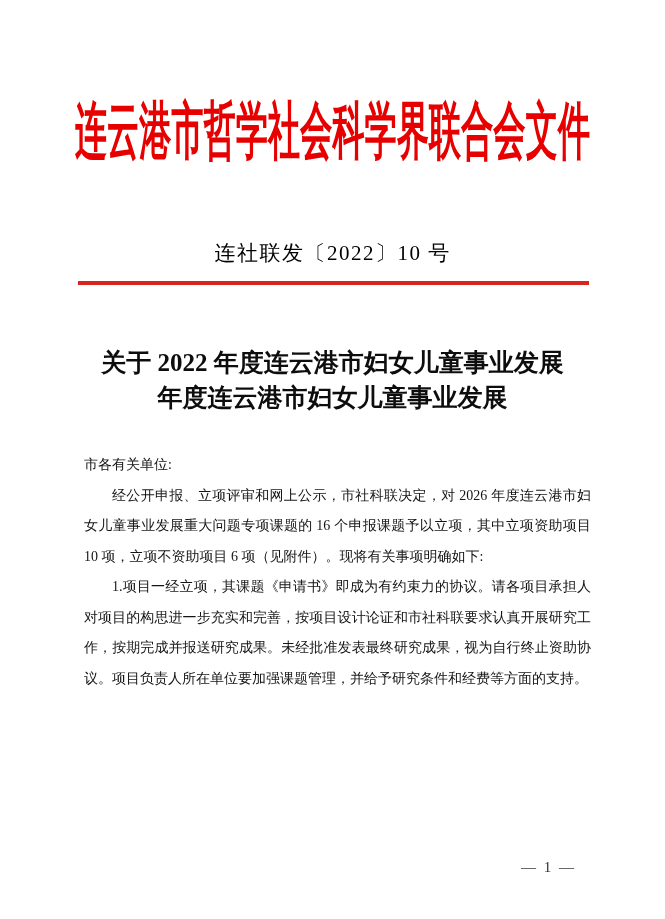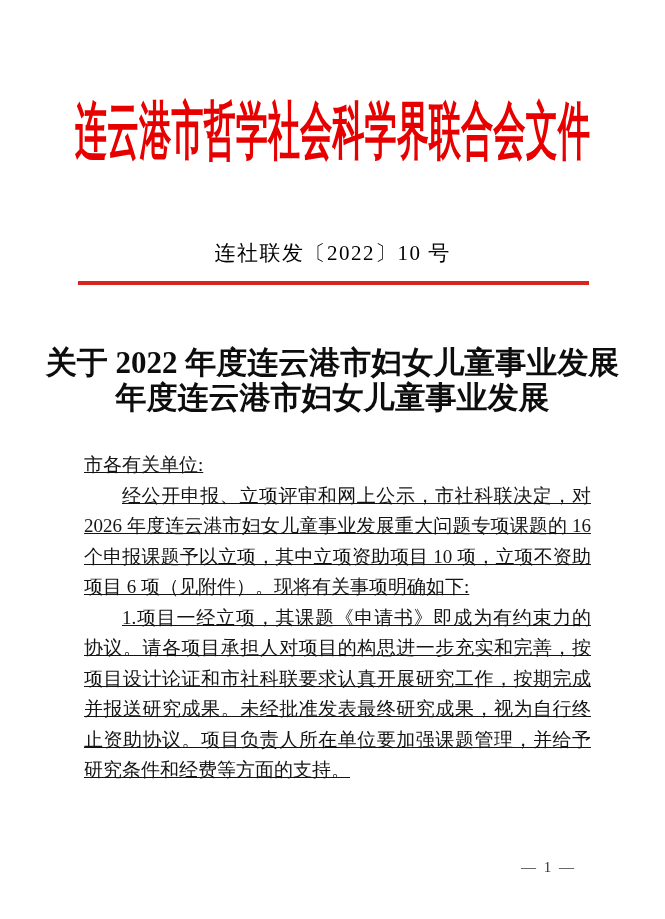--- a/index.html
+++ b/index.html
@@ -58,7 +58,7 @@
     top: 337px; left: 0;
     width: 100%;
     text-align: center;
-    font-size: 31px;
+    font-size: 25px;
     line-height: 35px;
     font-weight: 700;
     color: #0d0d0d;

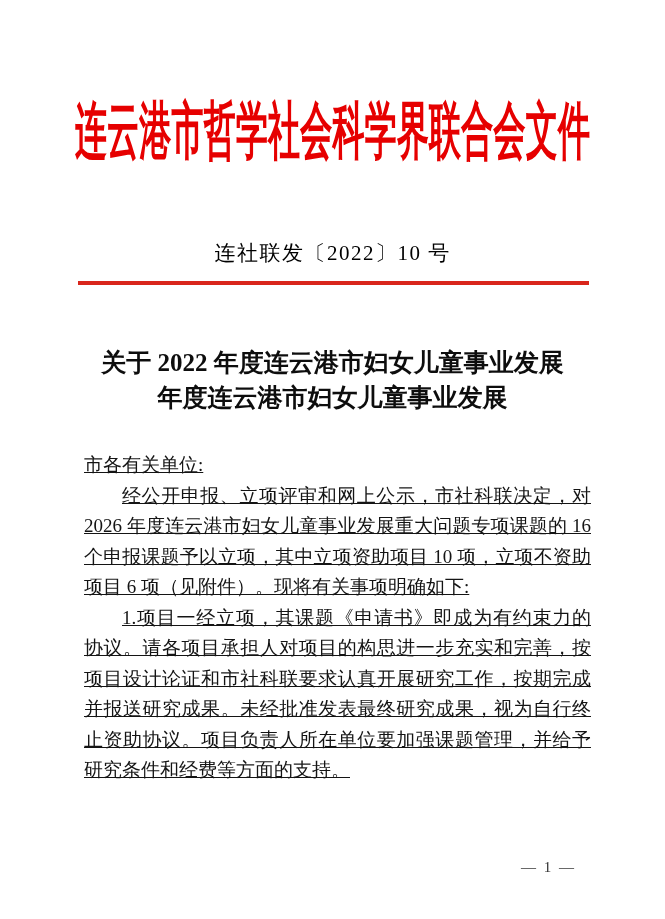--- a/index.html
+++ b/index.html
@@ -70,11 +70,10 @@
     position: absolute;
     top: 442px; left: 84px;
     width: 507px;
-    font-size: 19px;
+    font-size: 14px;
     line-height: 30.5px;
     text-align: justify;
     color: #141414;
-    text-decoration: underline;
   }
   .doc-body p { margin: 0; }
   .para-indent { text-indent: 2em; }

